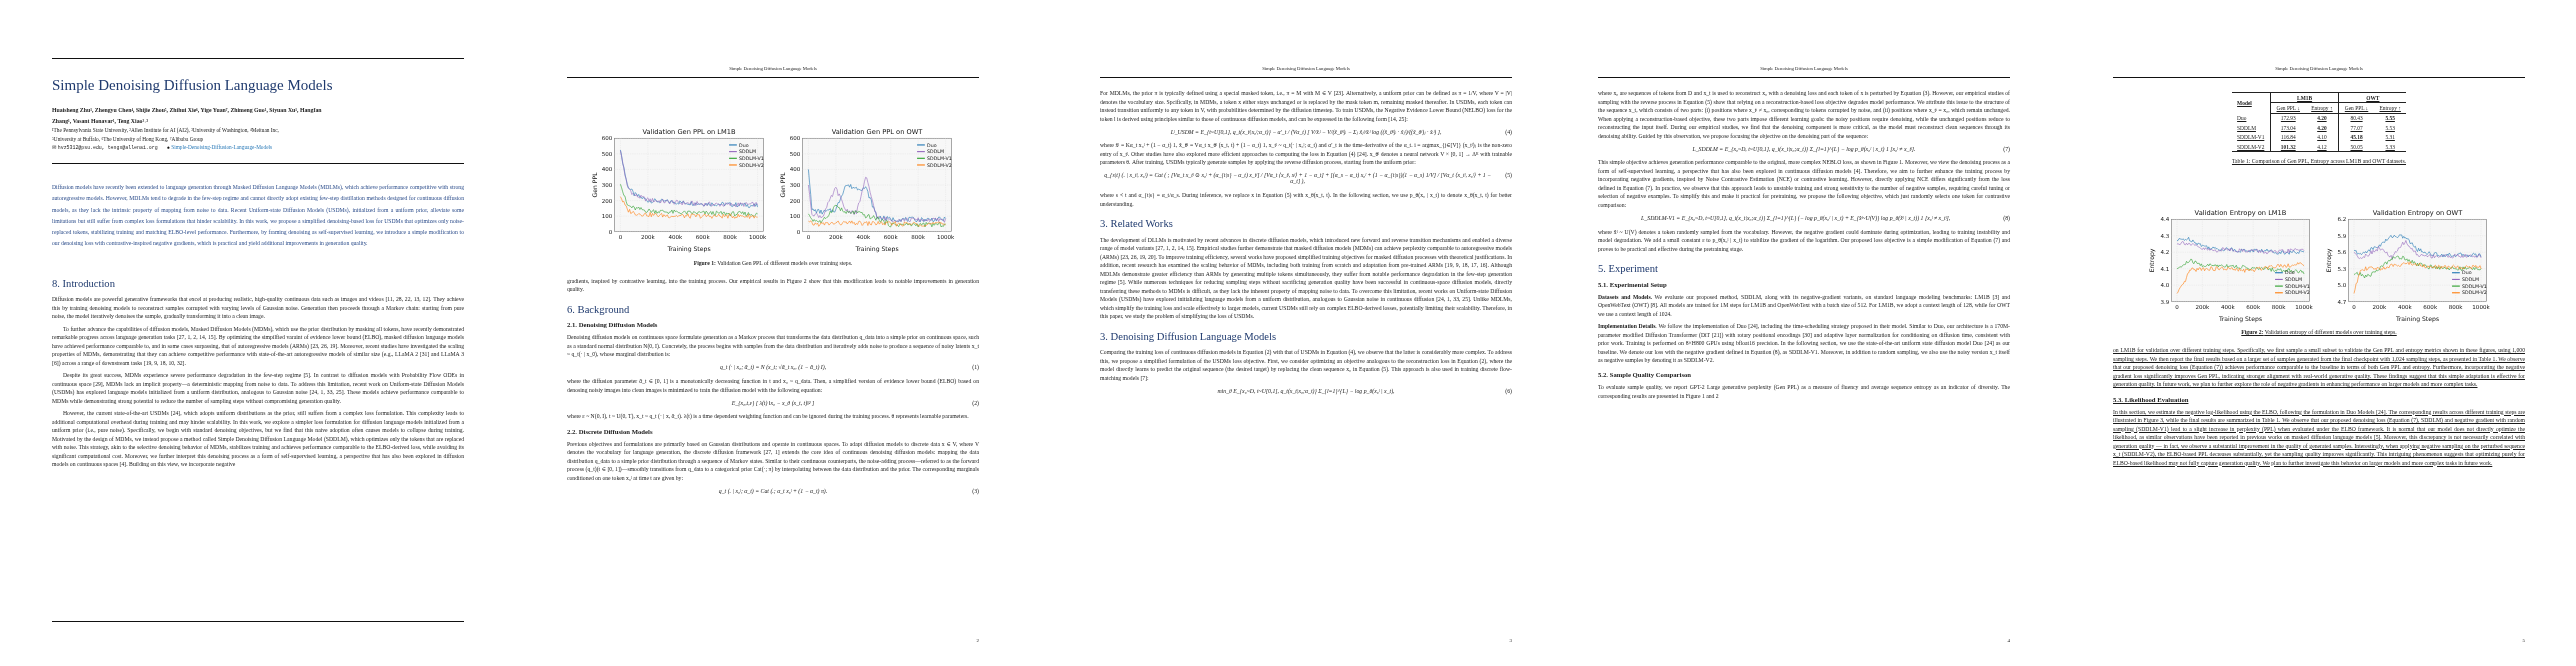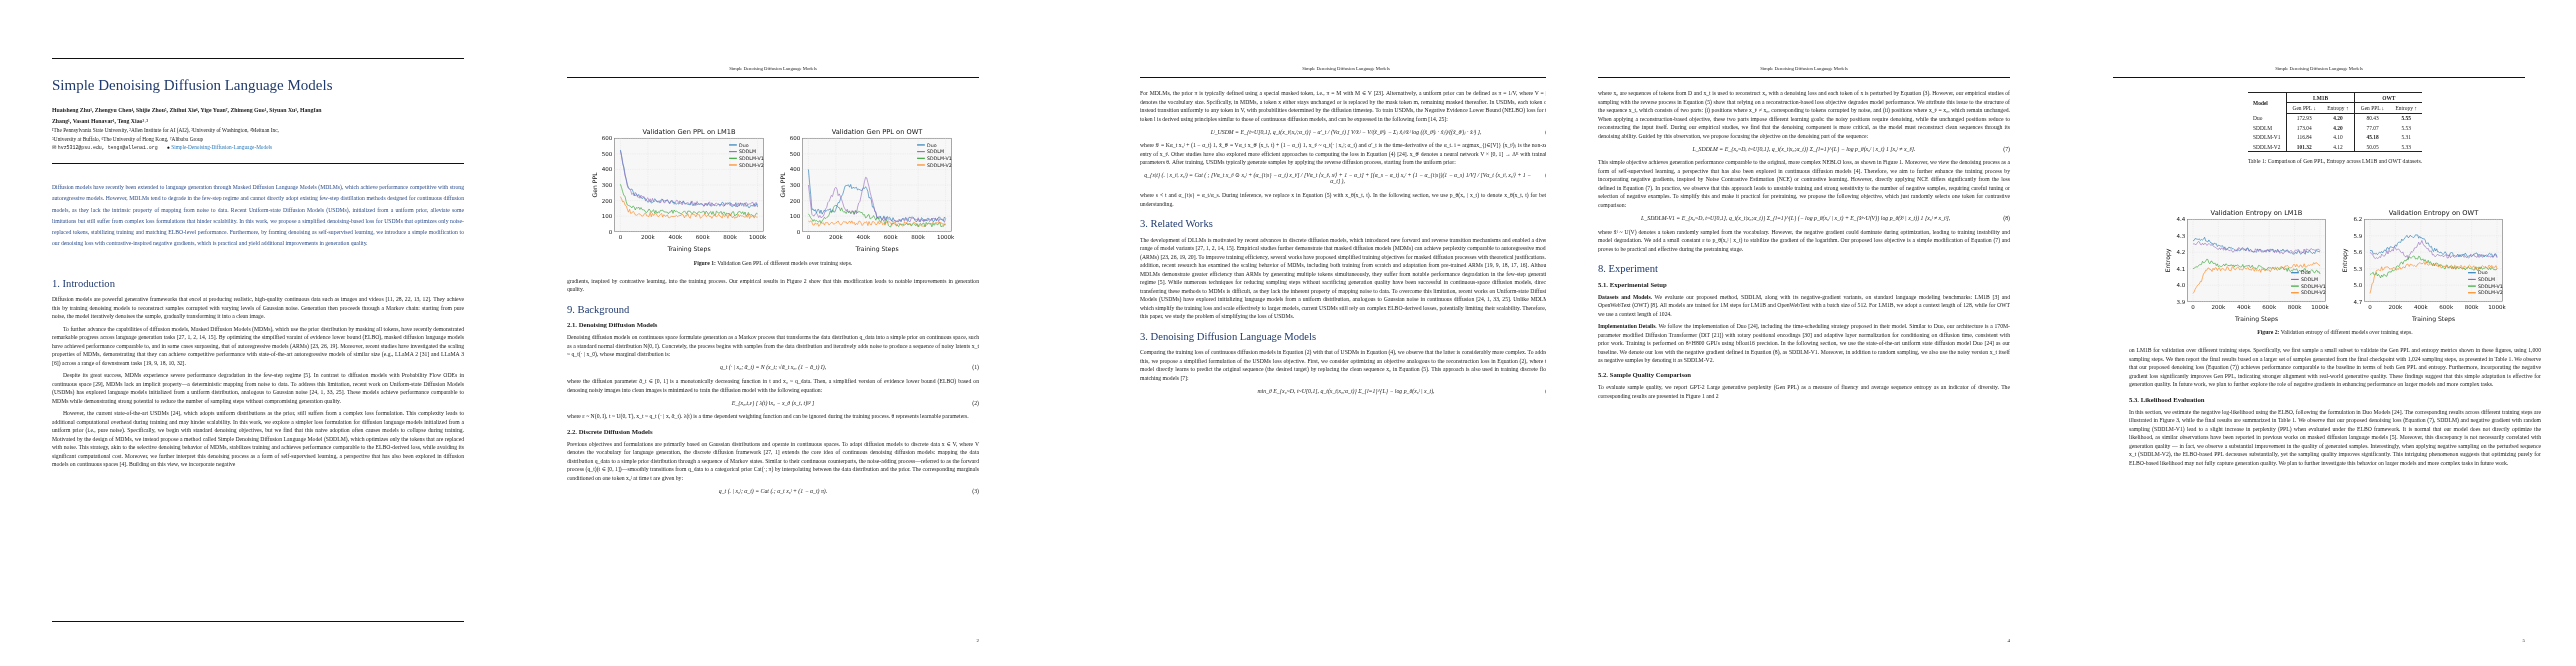--- a/index.html
+++ b/index.html
@@ -244,7 +244,7 @@
   <div class="content">
     <div class="running-head">Simple Denoising Diffusion Language Models</div>
     <div class="head-rule"></div>
-    <div style="position:absolute; top:92px; left:16px; width:412px;">
+    <div style="position:absolute; top:92px; left:0; width:412px;text-decoration:underline;">
       <table class="res">
         <thead>
           <tr>

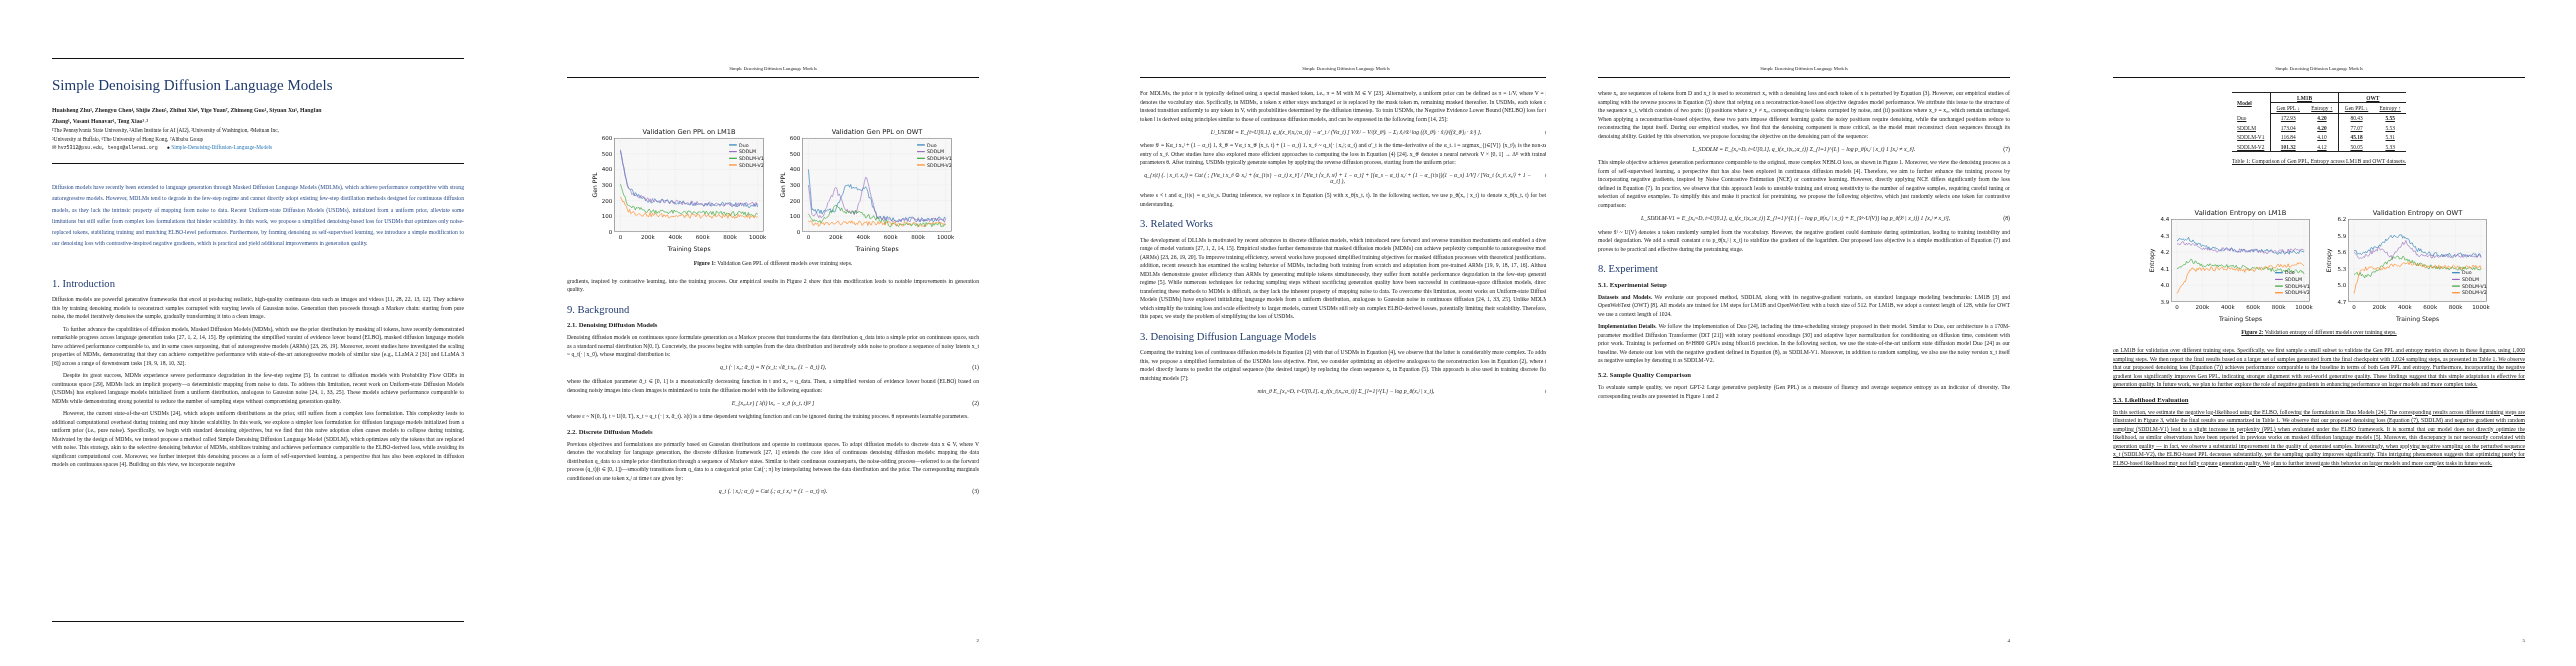--- a/index.html
+++ b/index.html
@@ -199,7 +199,7 @@
   </div>
 </div>
 
-<div class="page" style="left:1088px;">
+<div class="page" style="left:1048px;">
   <div class="content">
     <div class="running-head">Simple Denoising Diffusion Language Models</div>
     <div class="head-rule"></div>

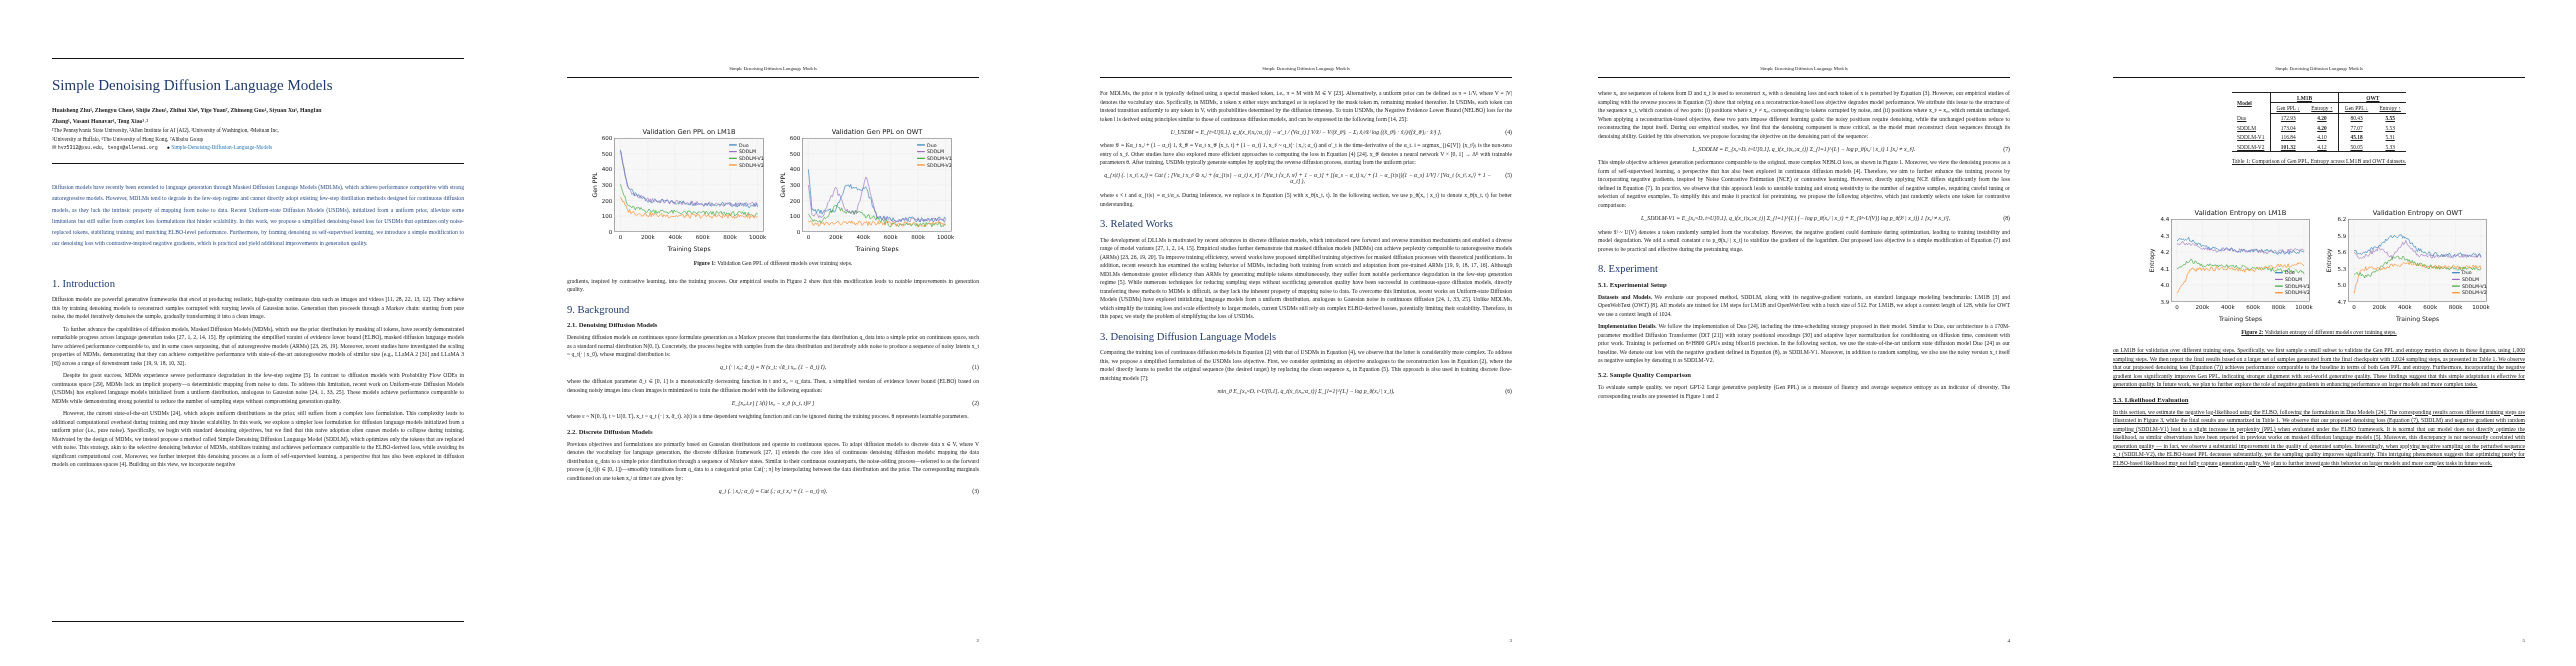--- a/index.html
+++ b/index.html
@@ -229,7 +229,7 @@
       <p class="body">This simple objective achieves generation performance comparable to the original, more complex NEBLO loss, as shown in Figure 1. Moreover, we view the denoising process as a form of self-supervised learning, a perspective that has also been explored in continuous diffusion models [4]. Therefore, we aim to further enhance the training process by incorporating negative gradients, inspired by Noise Contrastive Estimation (NCE) or contrastive learning. However, directly applying NCE differs significantly from the loss defined in Equation (7). In practice, we observe that this approach leads to unstable training and strong sensitivity to the number of negative samples, requiring careful tuning or selection of negative examples. To simplify this and make it practical for pretraining, we propose the following objective, which just randomly selects one token for contrastive comparison:</p>
       <div class="eq" style="padding-right:16.7px;"><span>L_SDDLM-V1 = E_{x₀~D, t~U[0,1], q_t(x_t|x₀;α_t)} Σ_{l=1}^{L} (− log p_θ(x₀ˡ | x_t) + E_{x̂ˡ~U(V)} log p_θ(x̂ˡ | x_t)) 1 [x₀ˡ ≠ x_tˡ],</span><span class="num">(8)</span></div>
       <p class="body">where x̂ˡ ~ U(V) denotes a token randomly sampled from the vocabulary. However, the negative gradient could dominate during optimization, leading to training instability and model degradation. We add a small constant ε to p_θ(x₀ˡ | x_t) to stabilize the gradient of the logarithm. Our proposed loss objective is a simple modification of Equation (7) and proves to be practical and effective during the pretraining stage.</p>
-      <h2 class="sec">8.  Experiment</h2>
+      <h2 class="sec">5.  Experiment</h2>
       <h3 class="sub">5.1.  Experimental Setup</h3>
       <p class="body"><b>Datasets and Models.</b><span> We evaluate our proposed method, SDDLM, along with its negative-gradient variants, on standard language modeling benchmarks: LM1B [3] and OpenWebText (OWT) [8]. All models are trained for 1M steps for LM1B and OpenWebText with a batch size of 512. For LM1B, we adopt a context length of 128, while for OWT we use a context length of 1024.</span></p>
       <p class="body"><b>Implementation Details.</b><span> We follow the implementation of Duo [24], including the time-scheduling strategy proposed in their model. Similar to Duo, our architecture is a 170M-parameter modified Diffusion Transformer (DiT [21]) with rotary positional encodings [30] and adaptive layer normalization for conditioning on diffusion time, consistent with prior work. Training is performed on 8×H800 GPUs using bfloat16 precision. In the following section, we use the state-of-the-art uniform state diffusion model Duo [24] as our baseline. We denote our loss with the negative gradient defined in Equation (8), as SDDLM-V1. Moreover, in addition to random sampling, we also use the noisy version x_t itself as negative samples by denoting it as SDDLM-V2.</span></p>

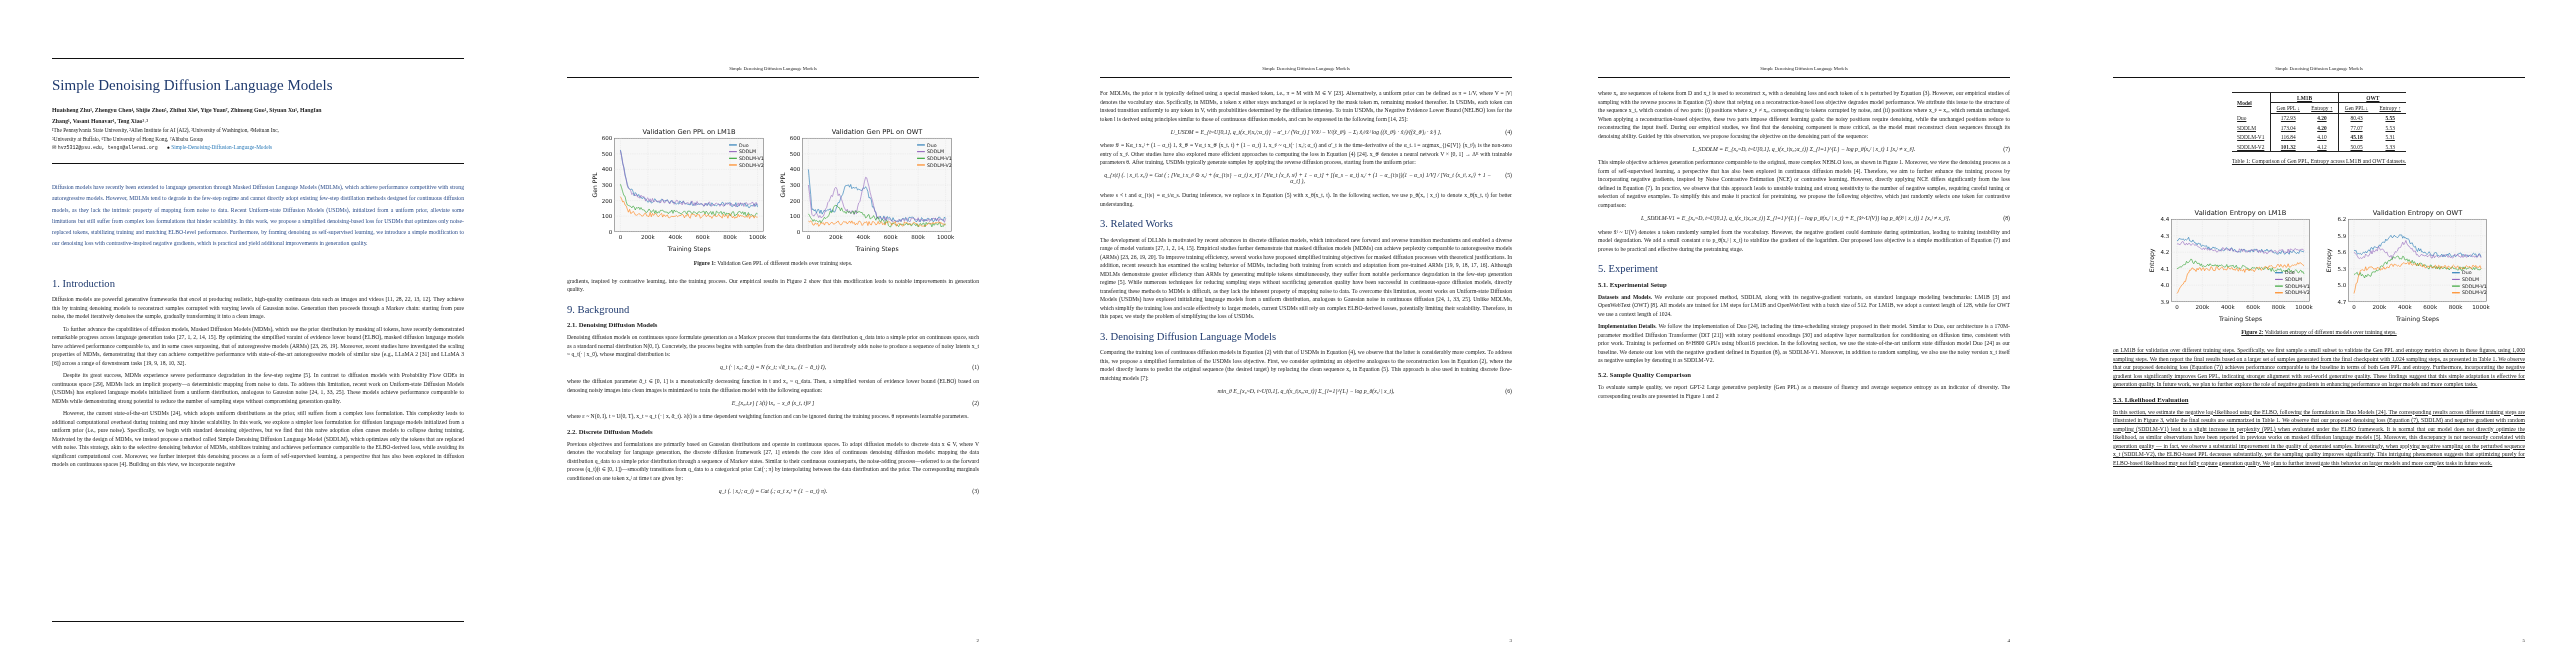--- a/index.html
+++ b/index.html
@@ -71,7 +71,7 @@
     </div>
     <div class="rule-thick"></div>
     <p class="abstract">Diffusion models have recently been extended to language generation through Masked Diffusion Language Models (MDLMs), which achieve performance competitive with strong autoregressive models. However, MDLMs tend to degrade in the few-step regime and cannot directly adopt existing few-step distillation methods designed for continuous diffusion models, as they lack the intrinsic property of mapping from noise to data. Recent Uniform-state Diffusion Models (USDMs), initialized from a uniform prior, alleviate some limitations but still suffer from complex loss formulations that hinder scalability. In this work, we propose a simplified denoising-based loss for USDMs that optimizes only noise-replaced tokens, stabilizing training and matching ELBO-level performance. Furthermore, by framing denoising as self-supervised learning, we introduce a simple modification to our denoising loss with contrastive-inspired negative gradients, which is practical and yield additional improvements in generation quality.</p>
-    <h2 class="sec">1.  Introduction</h2>
+    <h2 class="sec">8.  Introduction</h2>
     <p class="body">Diffusion models are powerful generative frameworks that excel at producing realistic, high-quality continuous data such as images and videos [11, 28, 22, 13, 12]. They achieve this by training denoising models to reconstruct samples corrupted with varying levels of Gaussian noise. Generation then proceeds through a Markov chain: starting from pure noise, the model iteratively denoises the sample, gradually transforming it into a clean image.</p>
     <p class="body indent">To further advance the capabilities of diffusion models, Masked Diffusion Models (MDMs), which use the prior distribution by masking all tokens, have recently demonstrated remarkable progress across language generation tasks [27, 1, 2, 14, 15]. By optimizing the simpilfied varaint of evidence lower bound (ELBO), masked diffusion language models have achieved performance comparable to, and in some cases surpassing, that of autoregressive models (ARMs) [23, 26, 19]. Moreover, recent studies have investigated the scaling properties of MDMs, demonstrating that they can achieve competitive performance with state-of-the-art autoregressive models of similar size (e.g., LLaMA 2 [31] and LLaMA 3 [6]) across a range of downstream tasks [19, 9, 18, 10, 32].</p>
     <p class="body indent">Despite its great success, MDMs experience severe performance degradation in the few-step regime [5]. In contrast to diffusion models with Probability Flow ODEs in continuous space [29], MDMs lack an implicit property—a deterministic mapping from noise to data. To address this limitation, recent work on Uniform-state Diffusion Models (USDMs) has explored language models initialized from a uniform distribution, analogous to Gaussian noise [24, 1, 33, 25]. These models achieve performance comparable to MDMs while demonstrating strong potential to reduce the number of sampling steps without compromising generation quality.</p>

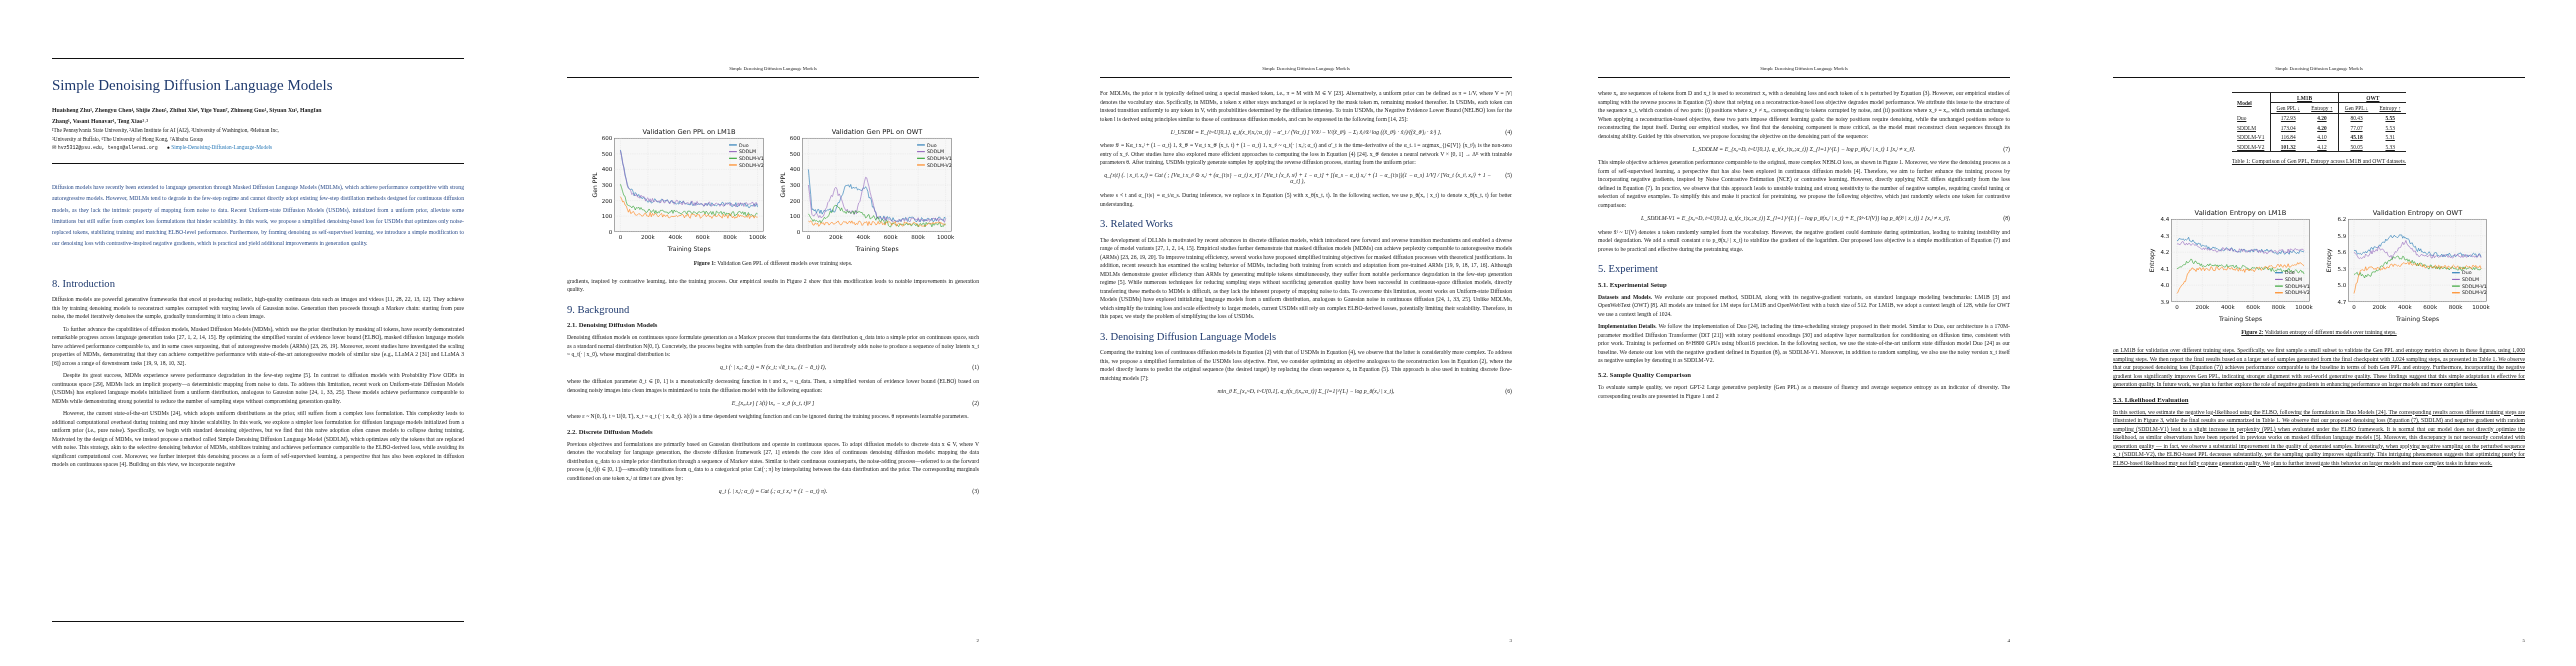--- a/index.html
+++ b/index.html
@@ -184,7 +184,7 @@
         <span>Validation Gen PPL of different models over training steps.</span>
       </div>
       <p class="body">gradients, inspired by contrastive learning, into the training process. Our empirical results in Figure 2 show that this modification leads to notable improvements in generation quality.</p>
-      <h2 class="sec">9.  Background</h2>
+      <h2 class="sec">6.  Background</h2>
       <h3 class="sub">2.1.  Denoising Diffusion Models</h3>
       <p class="body">Denoising diffusion models on continuous space formulate generation as a Markov process that transforms the data distribution q_data into a simple prior on continuous space, such as a standard normal distribution N(0, I). Concretely, the process begins with samples from the data distribution and iteratively adds noise to produce a sequence of noisy latents x_t ~ q_t(· | x_0), whose marginal distribution is:</p>
       <div class="eq"><span>q_t (· | x₀; ᾱ_t) = N (x_t; √ᾱ_t x₀, (1 − ᾱ_t) I),</span><span class="num">(1)</span></div>

